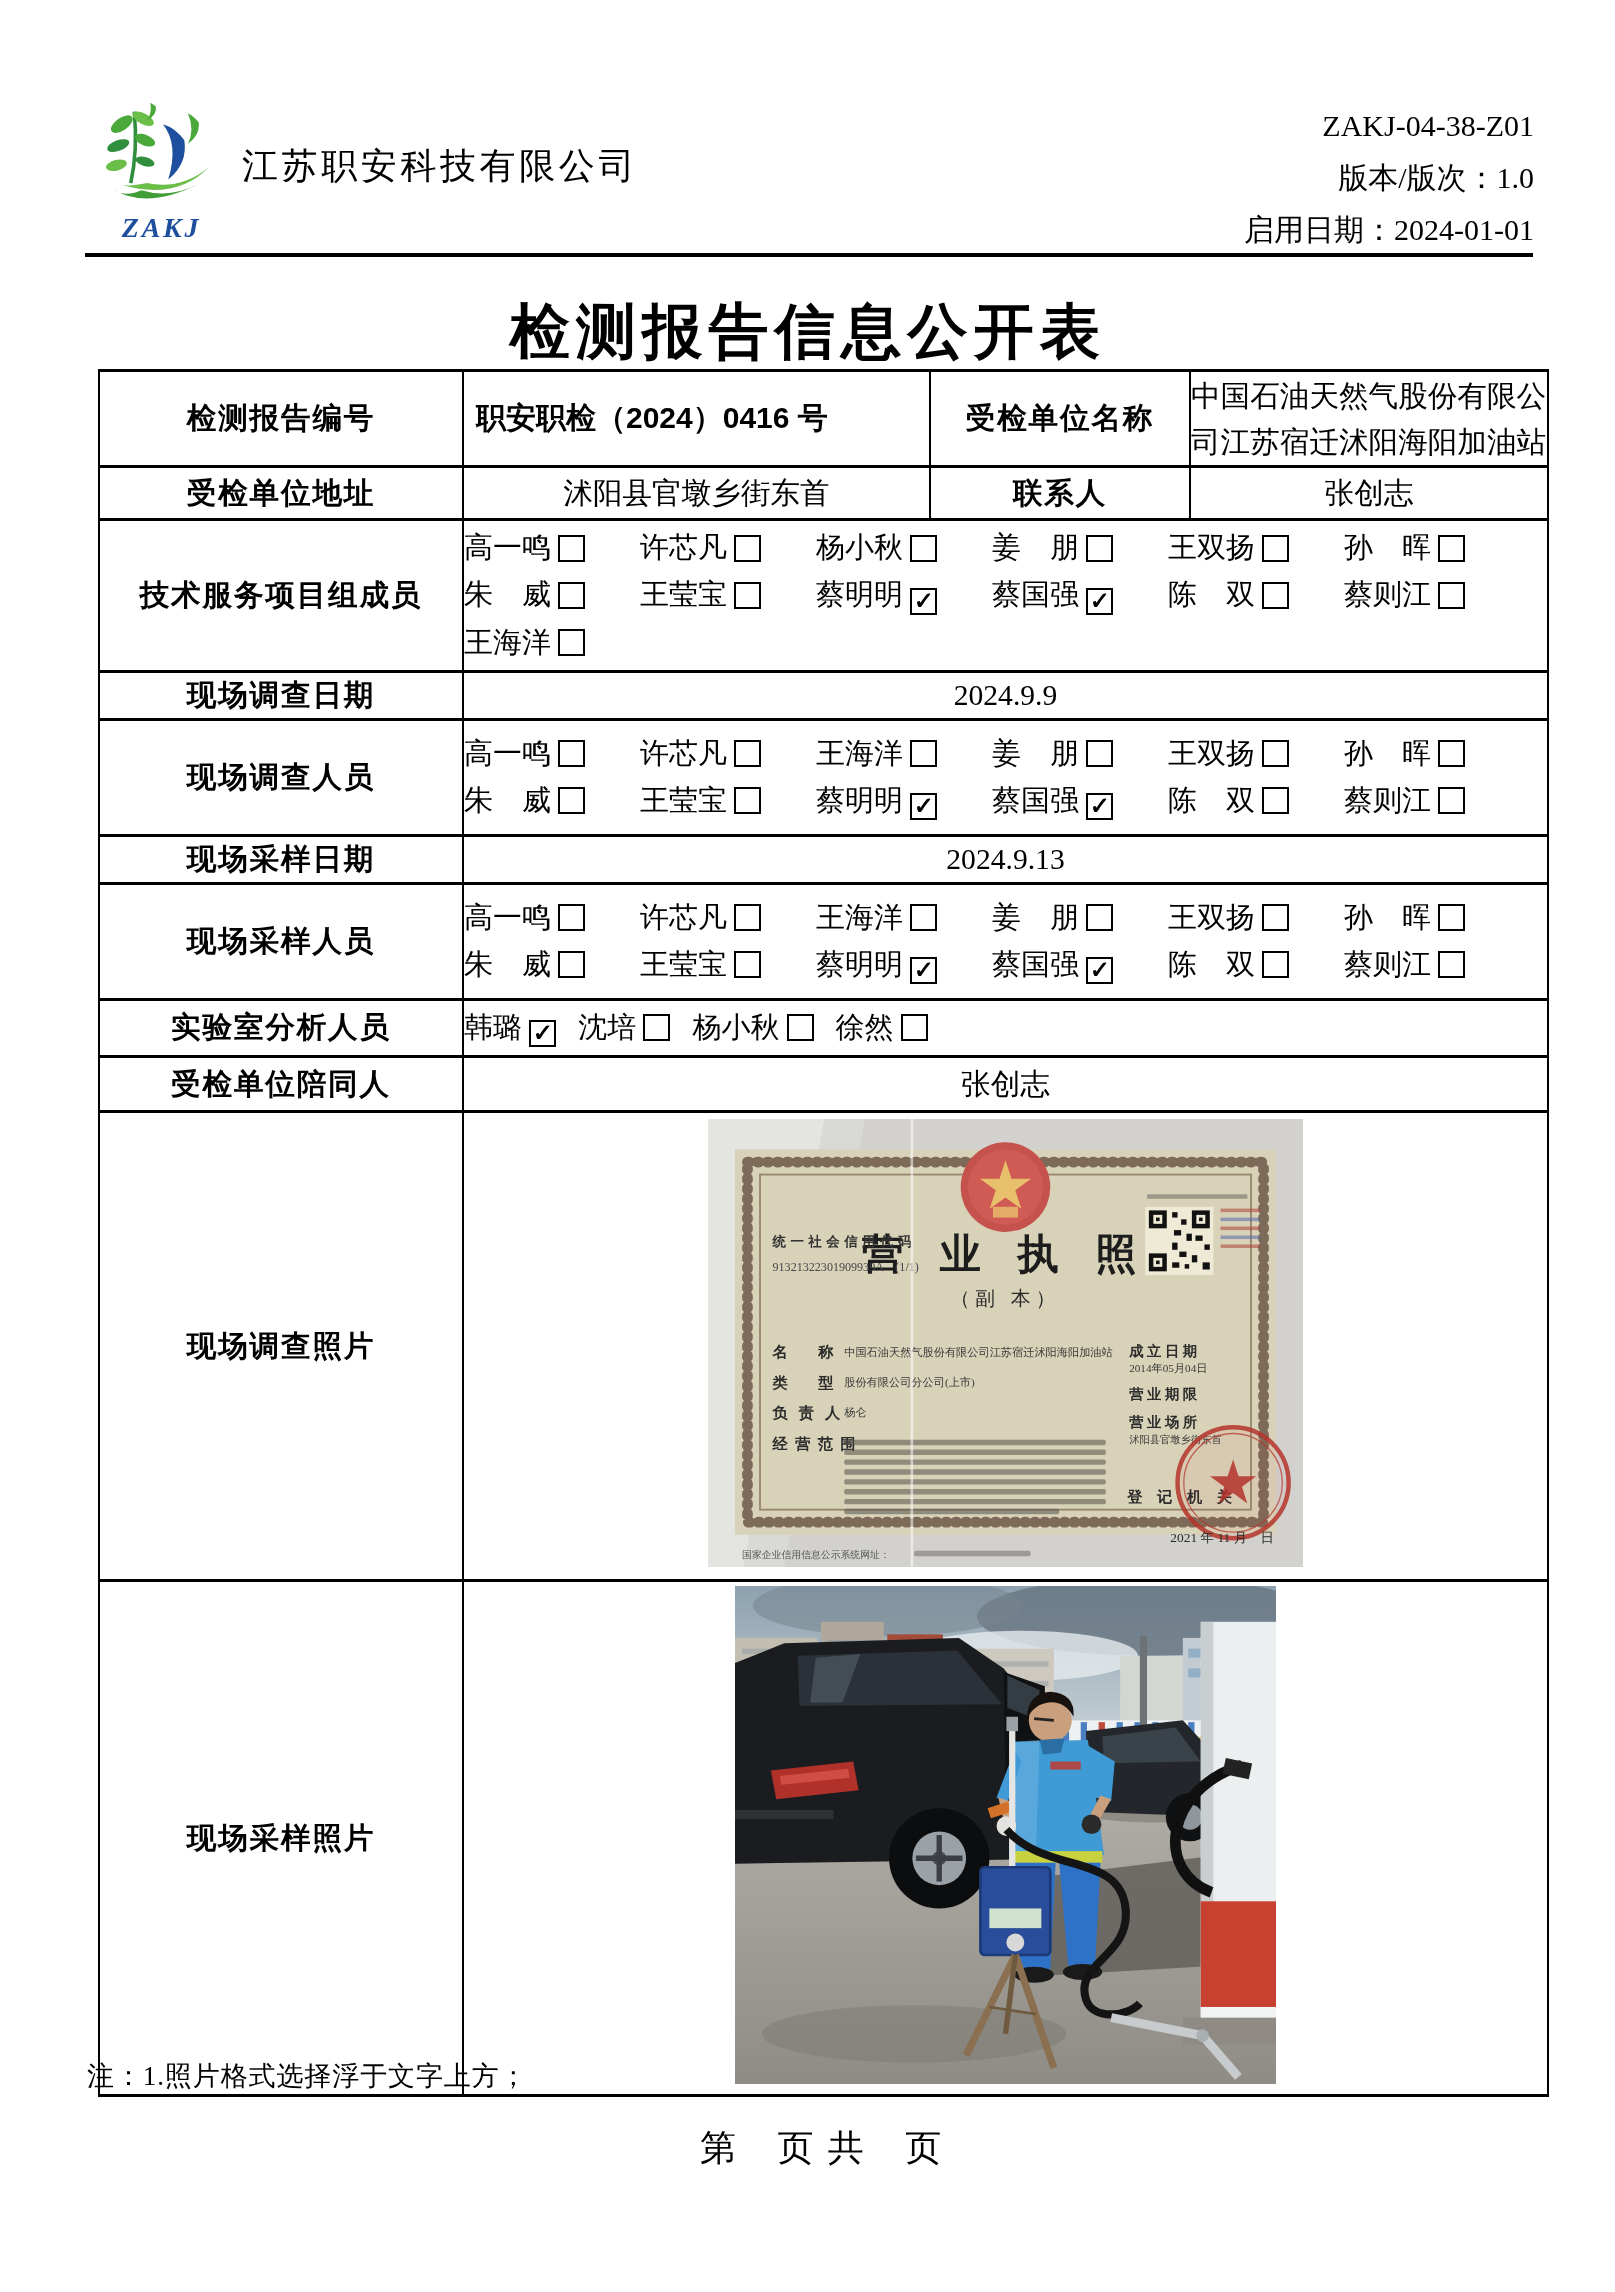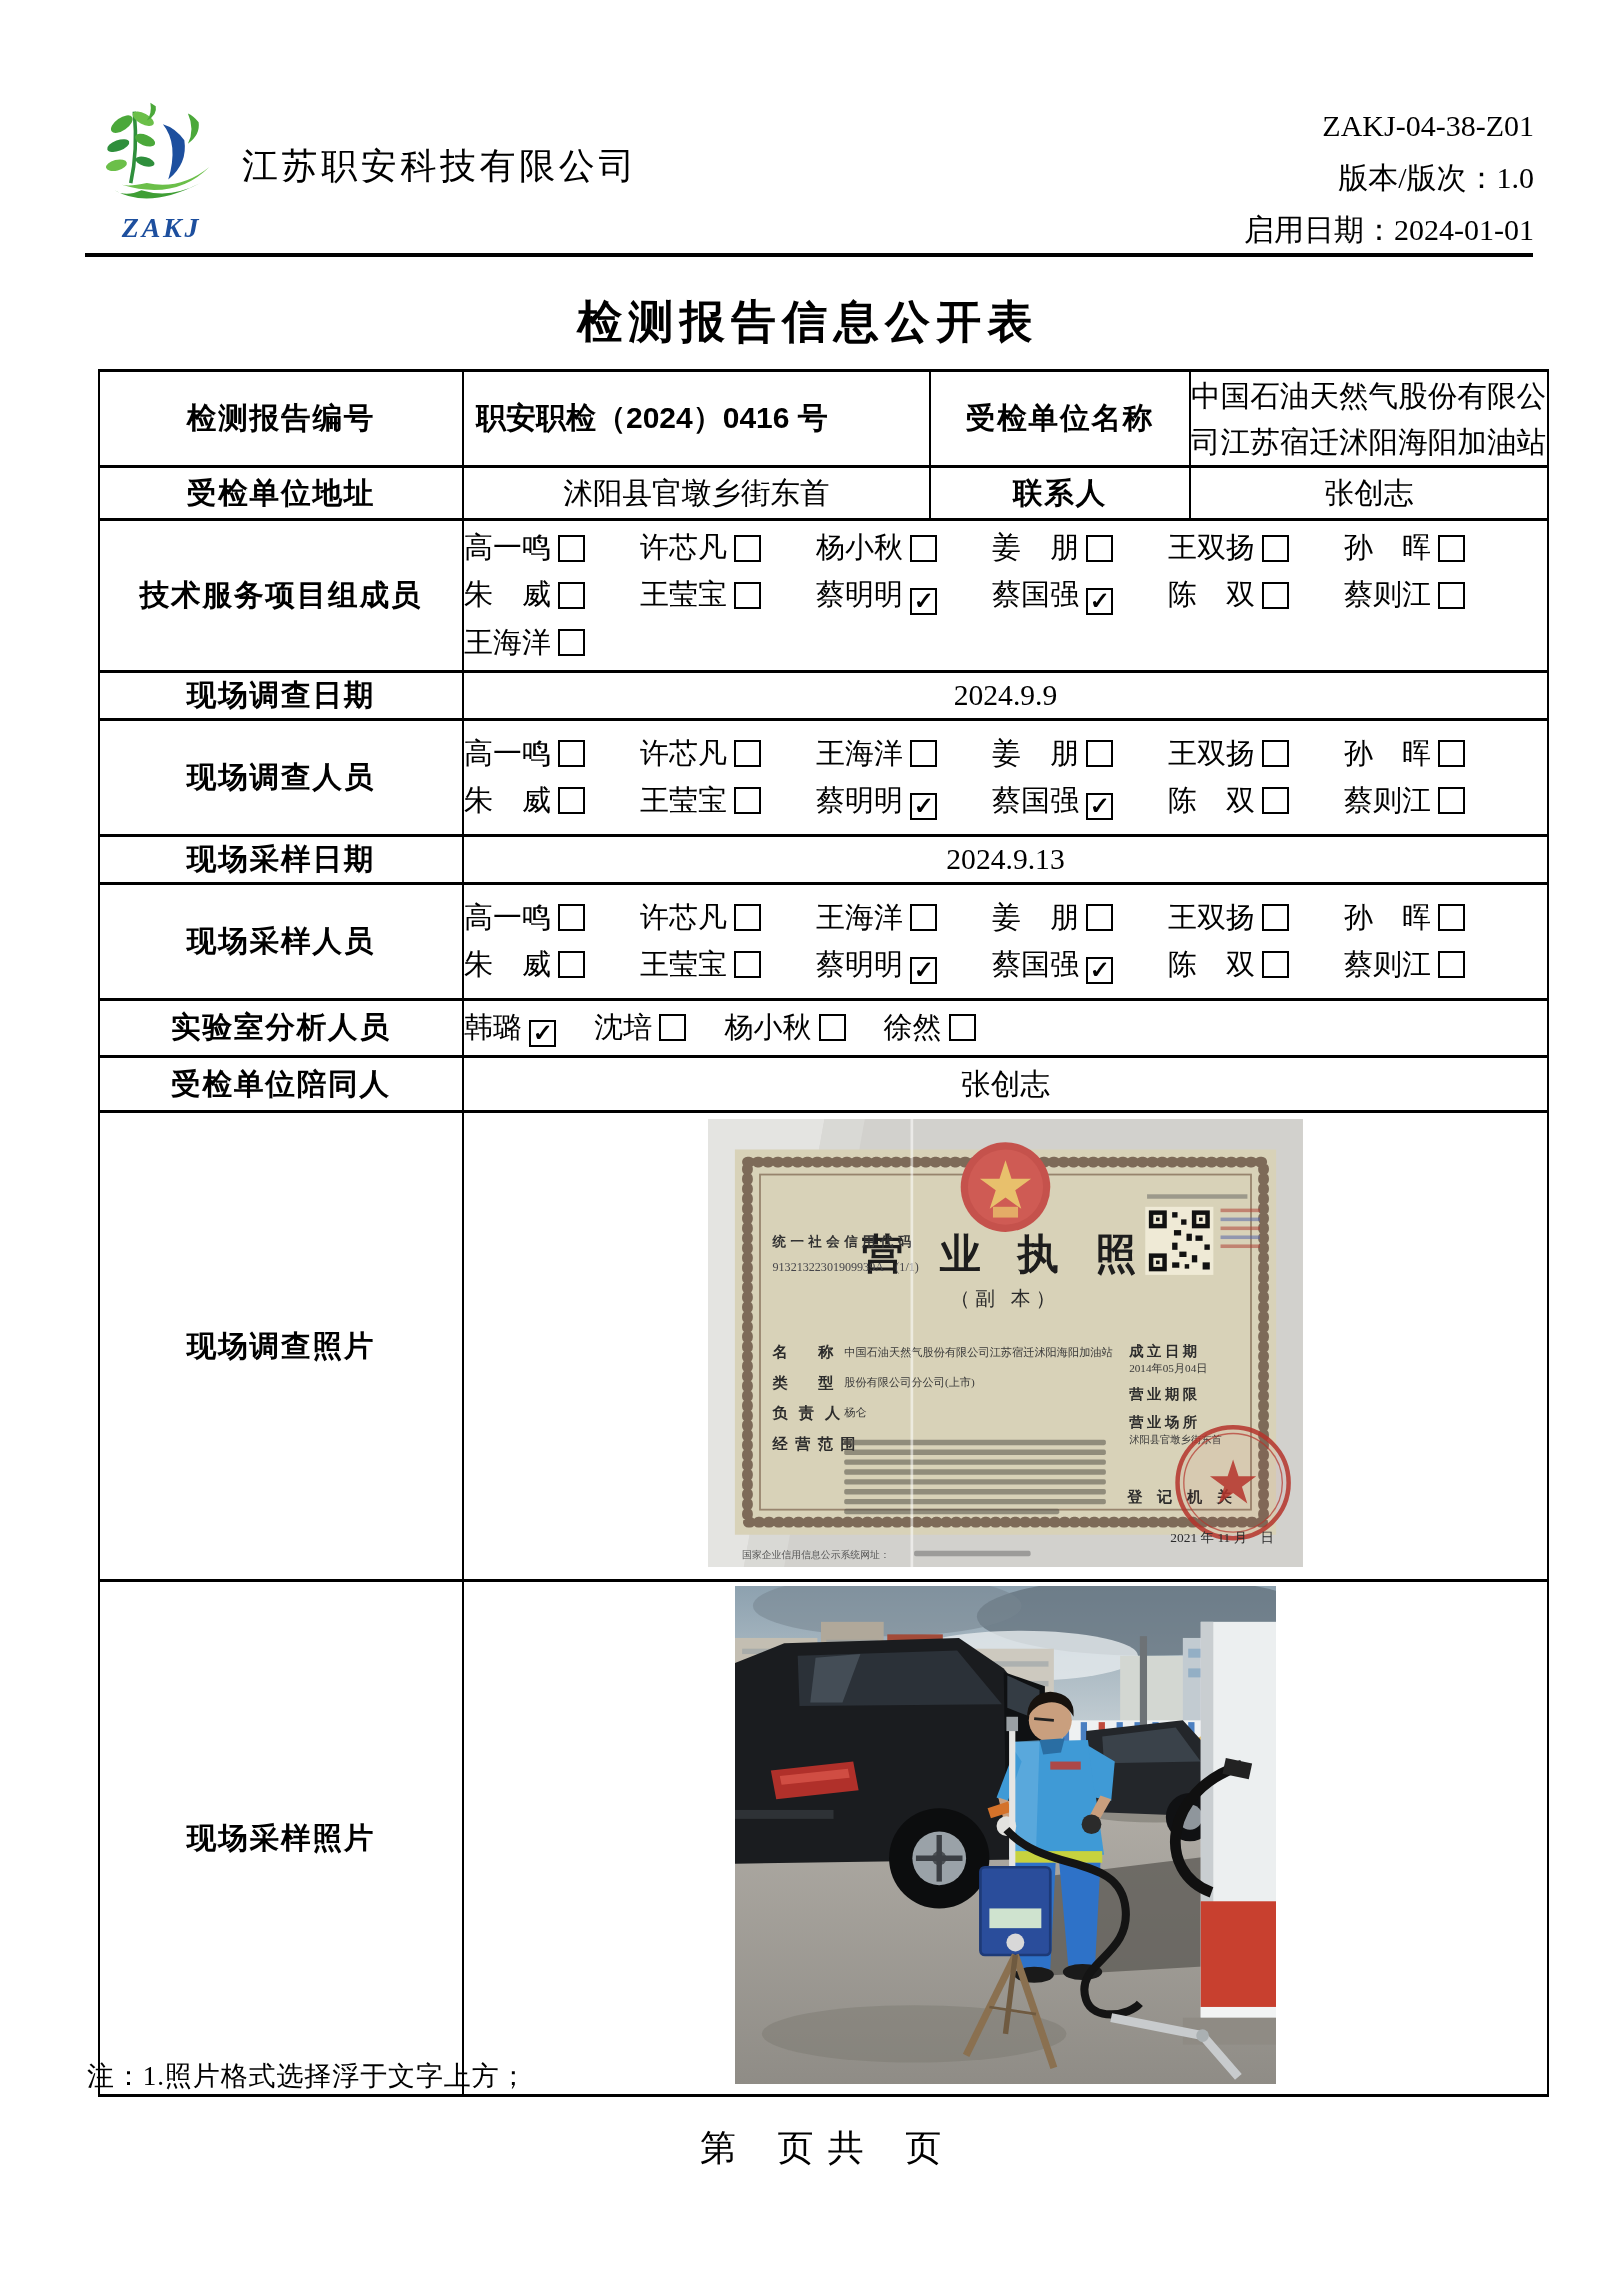--- a/index.html
+++ b/index.html
@@ -15,7 +15,7 @@
   .header-rule{position:absolute;left:85px;width:1448px;top:253px;height:3.6px;background:#000;}
   
   .doc-title{position:absolute;top:292px;left:0;width:100%;text-align:center;
-    font-family:"Liberation Sans",sans-serif;font-weight:bold;font-size:45px;letter-spacing:6.3px;}
+    font-family:"Liberation Sans",sans-serif;font-weight:bold;font-size:60px;letter-spacing:6.3px;}
   
   table.form{position:absolute;top:369px;left:98px;width:1448px;border-collapse:collapse;table-layout:fixed;}
   table.form td{border:3.6px solid #000;border-left-width:2.7px;border-right-width:2.7px;

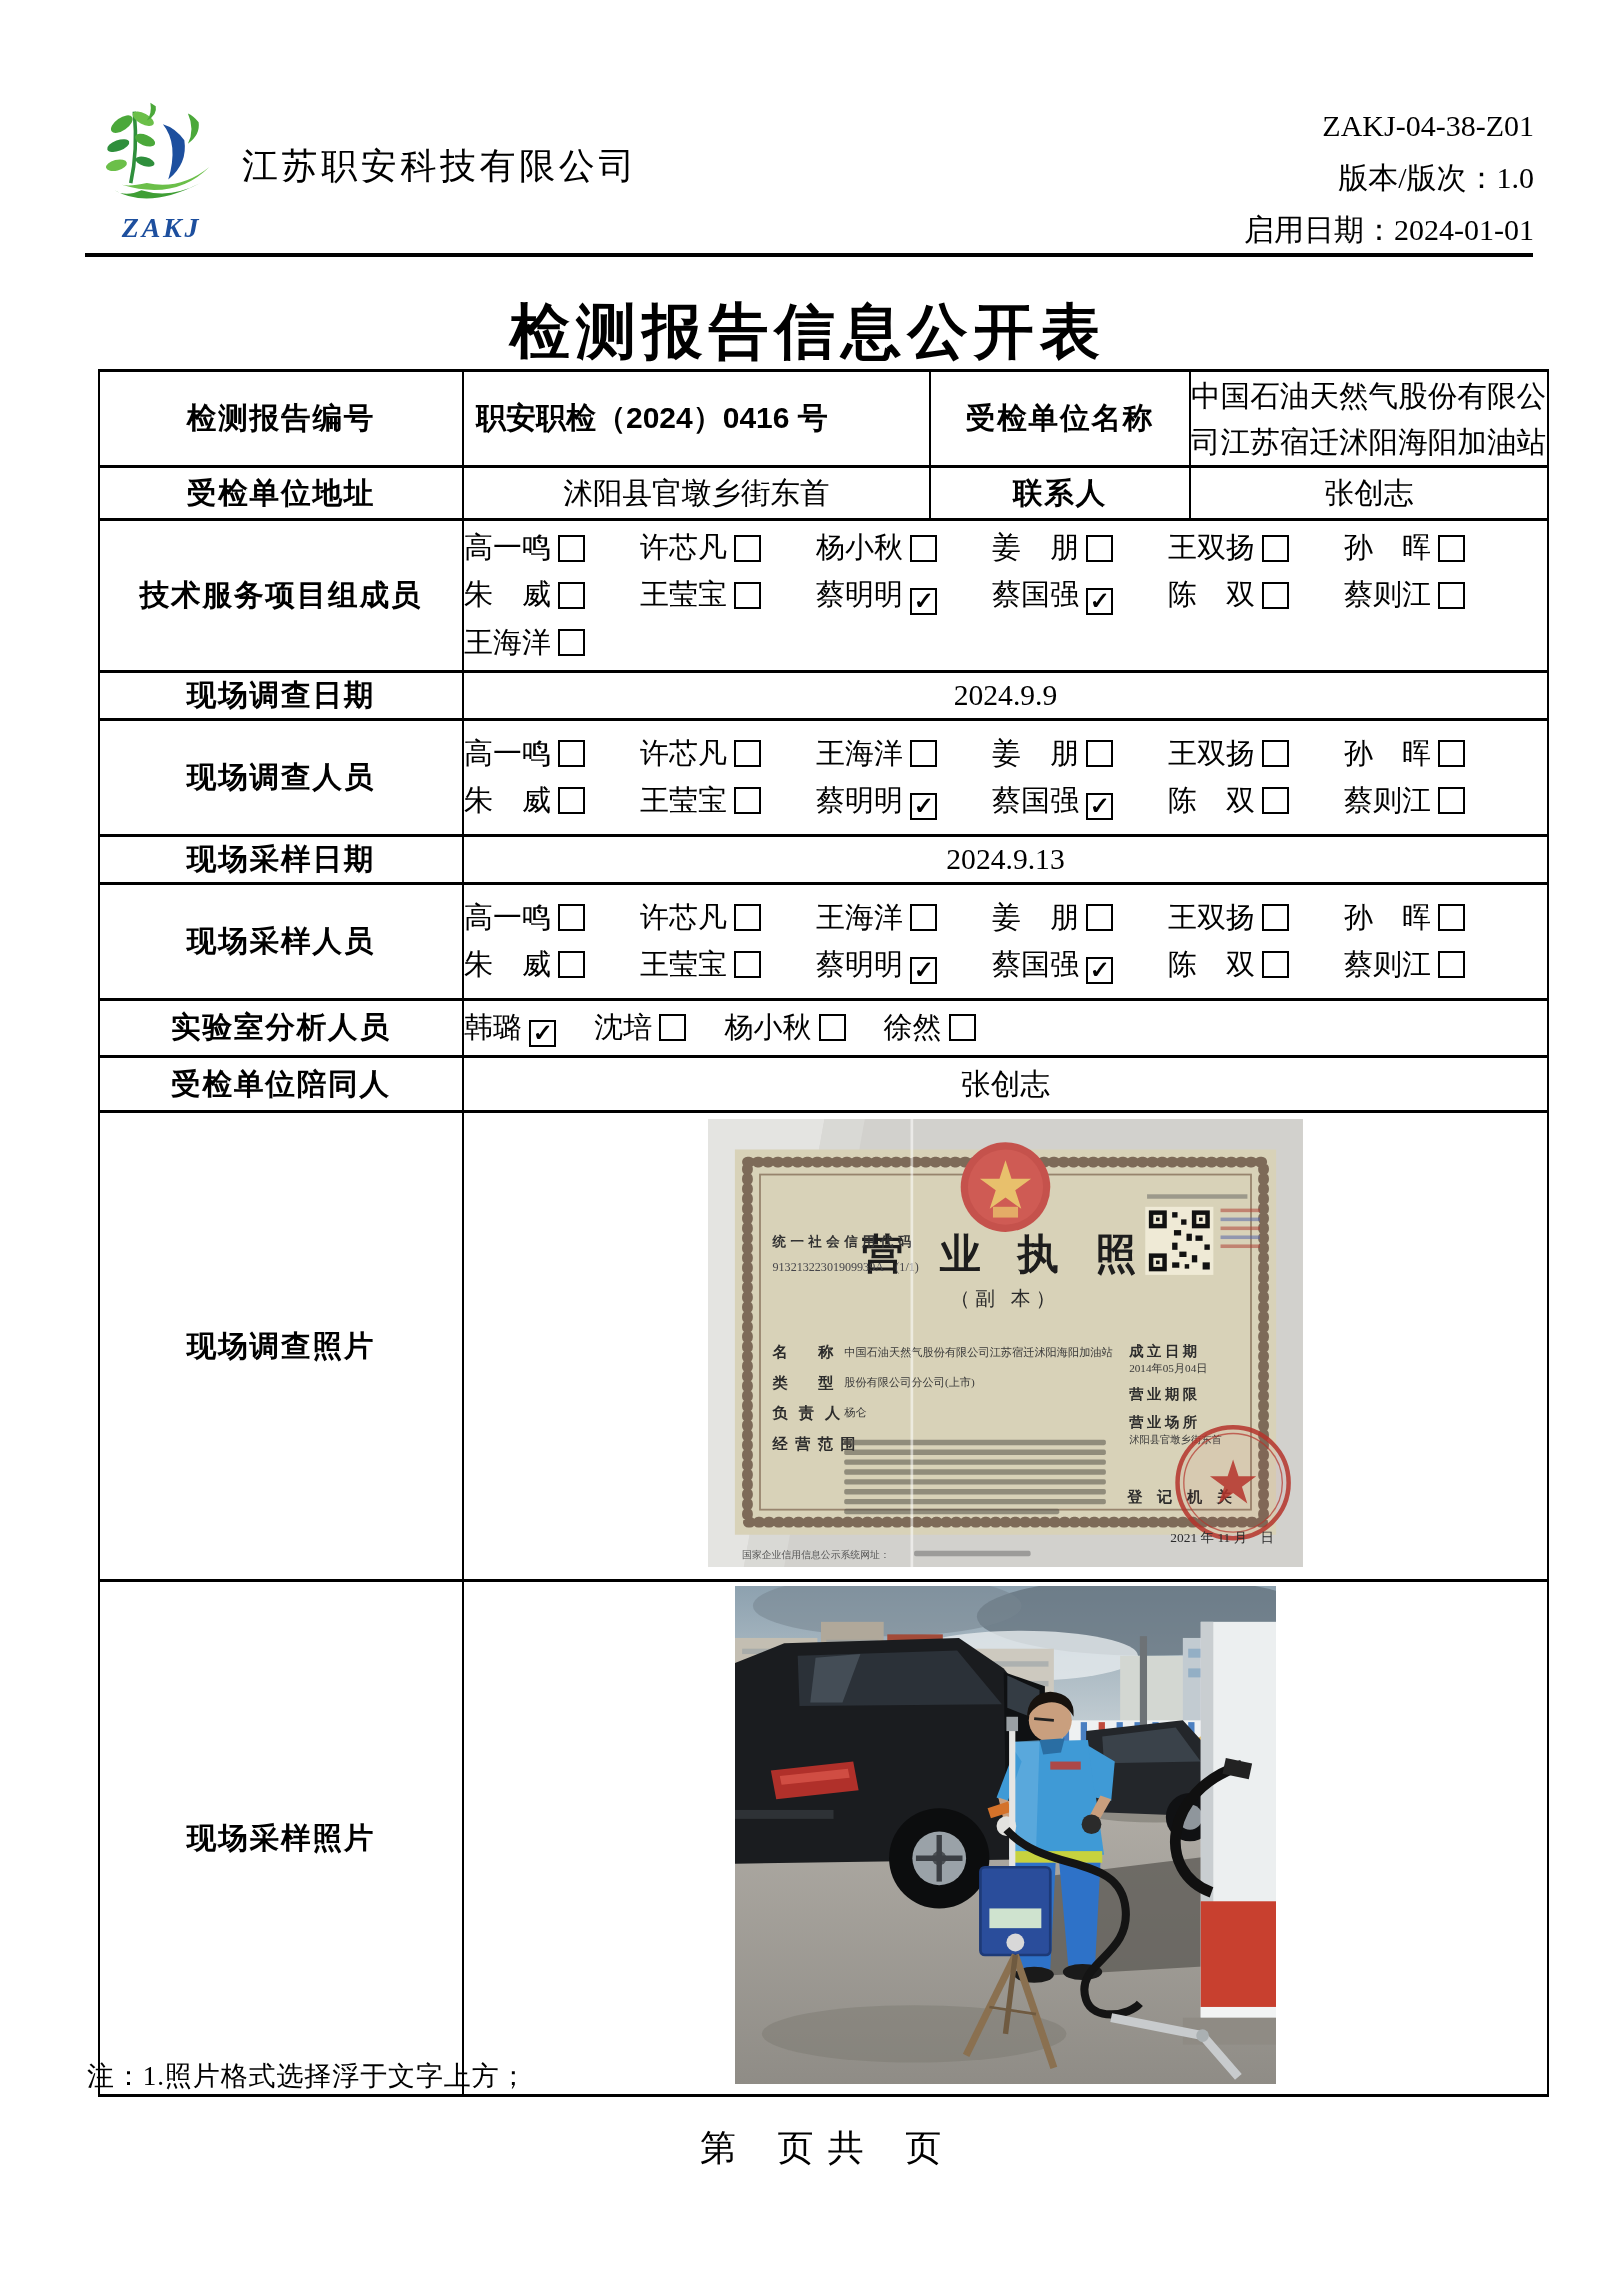--- a/index.html
+++ b/index.html
@@ -30,7 +30,7 @@
   td.org-name{font-size:27px;line-height:46px;padding:3.6px 9px;word-break:break-all;text-align:left;}
   td.members-cell{padding:7.2px 0 7.2px 27px;}
   .name-line{display:grid;grid-template-columns:176px 176px 176px 176px 176px 161px;align-items:center;margin:7.2px 0;}
-  .members-cell.compact .name-line{display:flex;gap:38px;}
+  .members-cell.compact .name-line{display:flex;gap:22px;}
   .name-item{white-space:nowrap;font-size:29px;}
   .cb{display:inline-block;box-sizing:border-box;width:27px;height:27px;border:2.7px solid #000;margin-left:7.2px;
       vertical-align:-4.5px;text-align:center;line-height:21.5px;font-size:24px;font-weight:bold;

